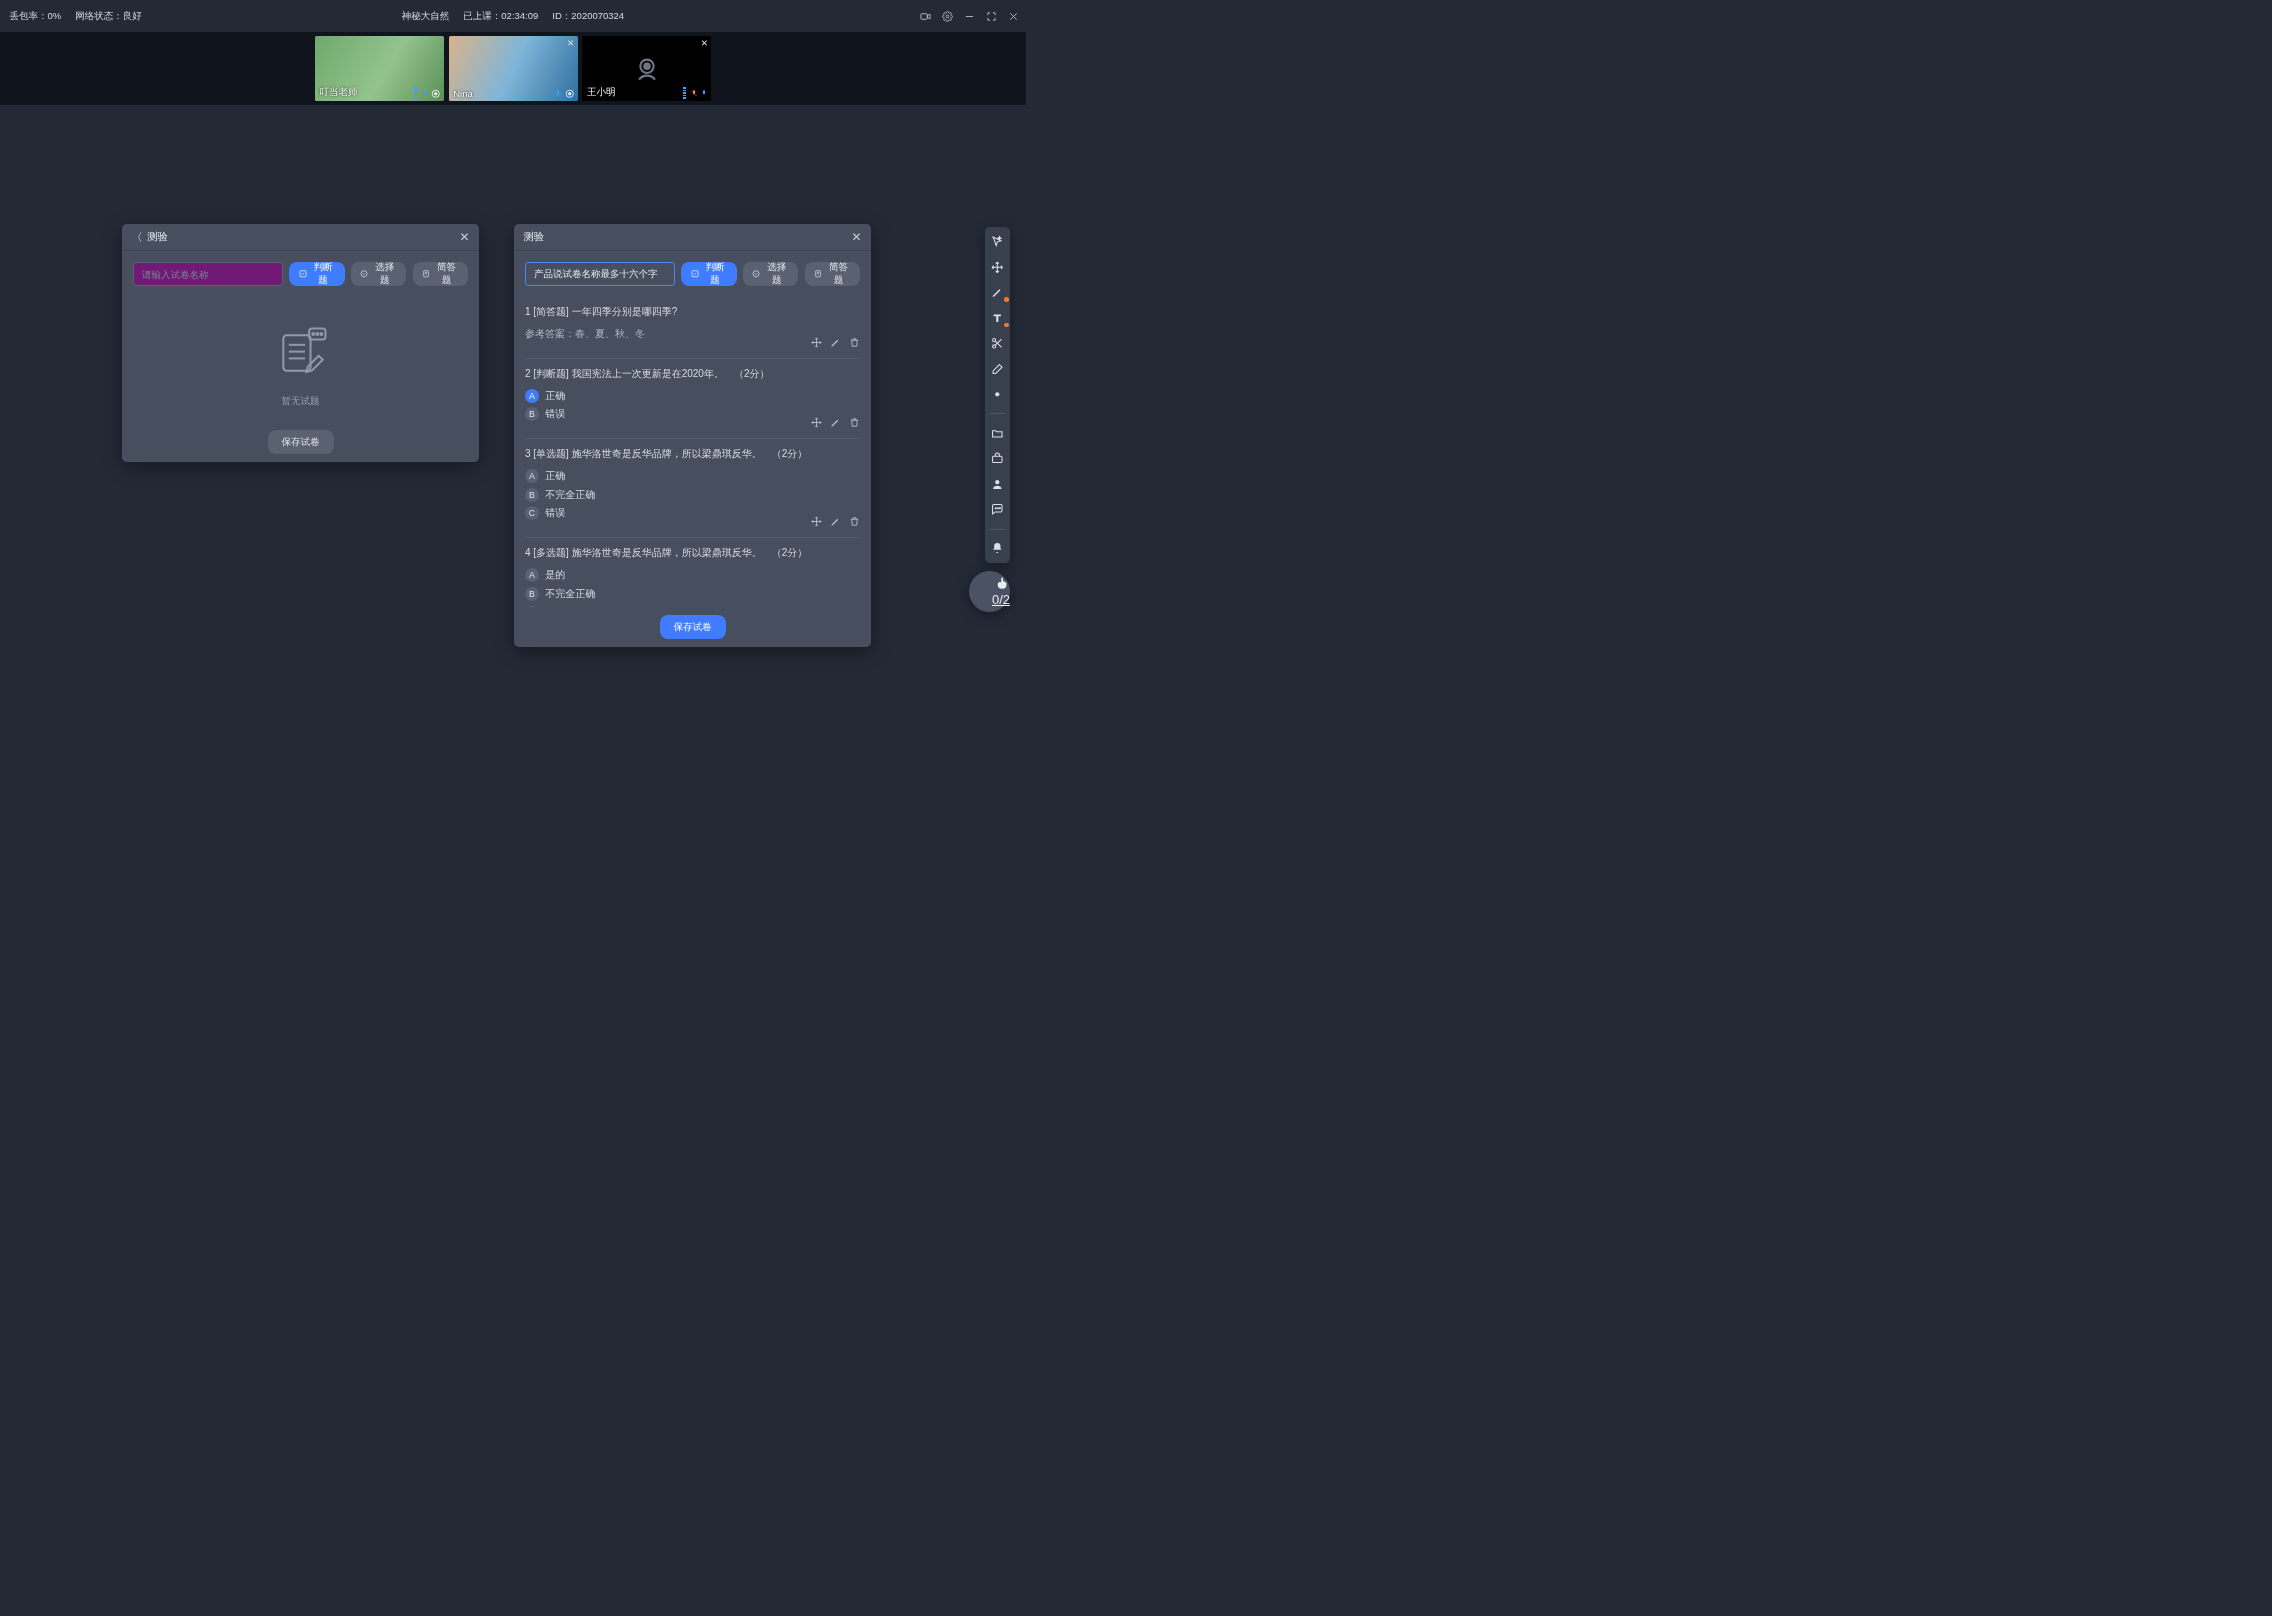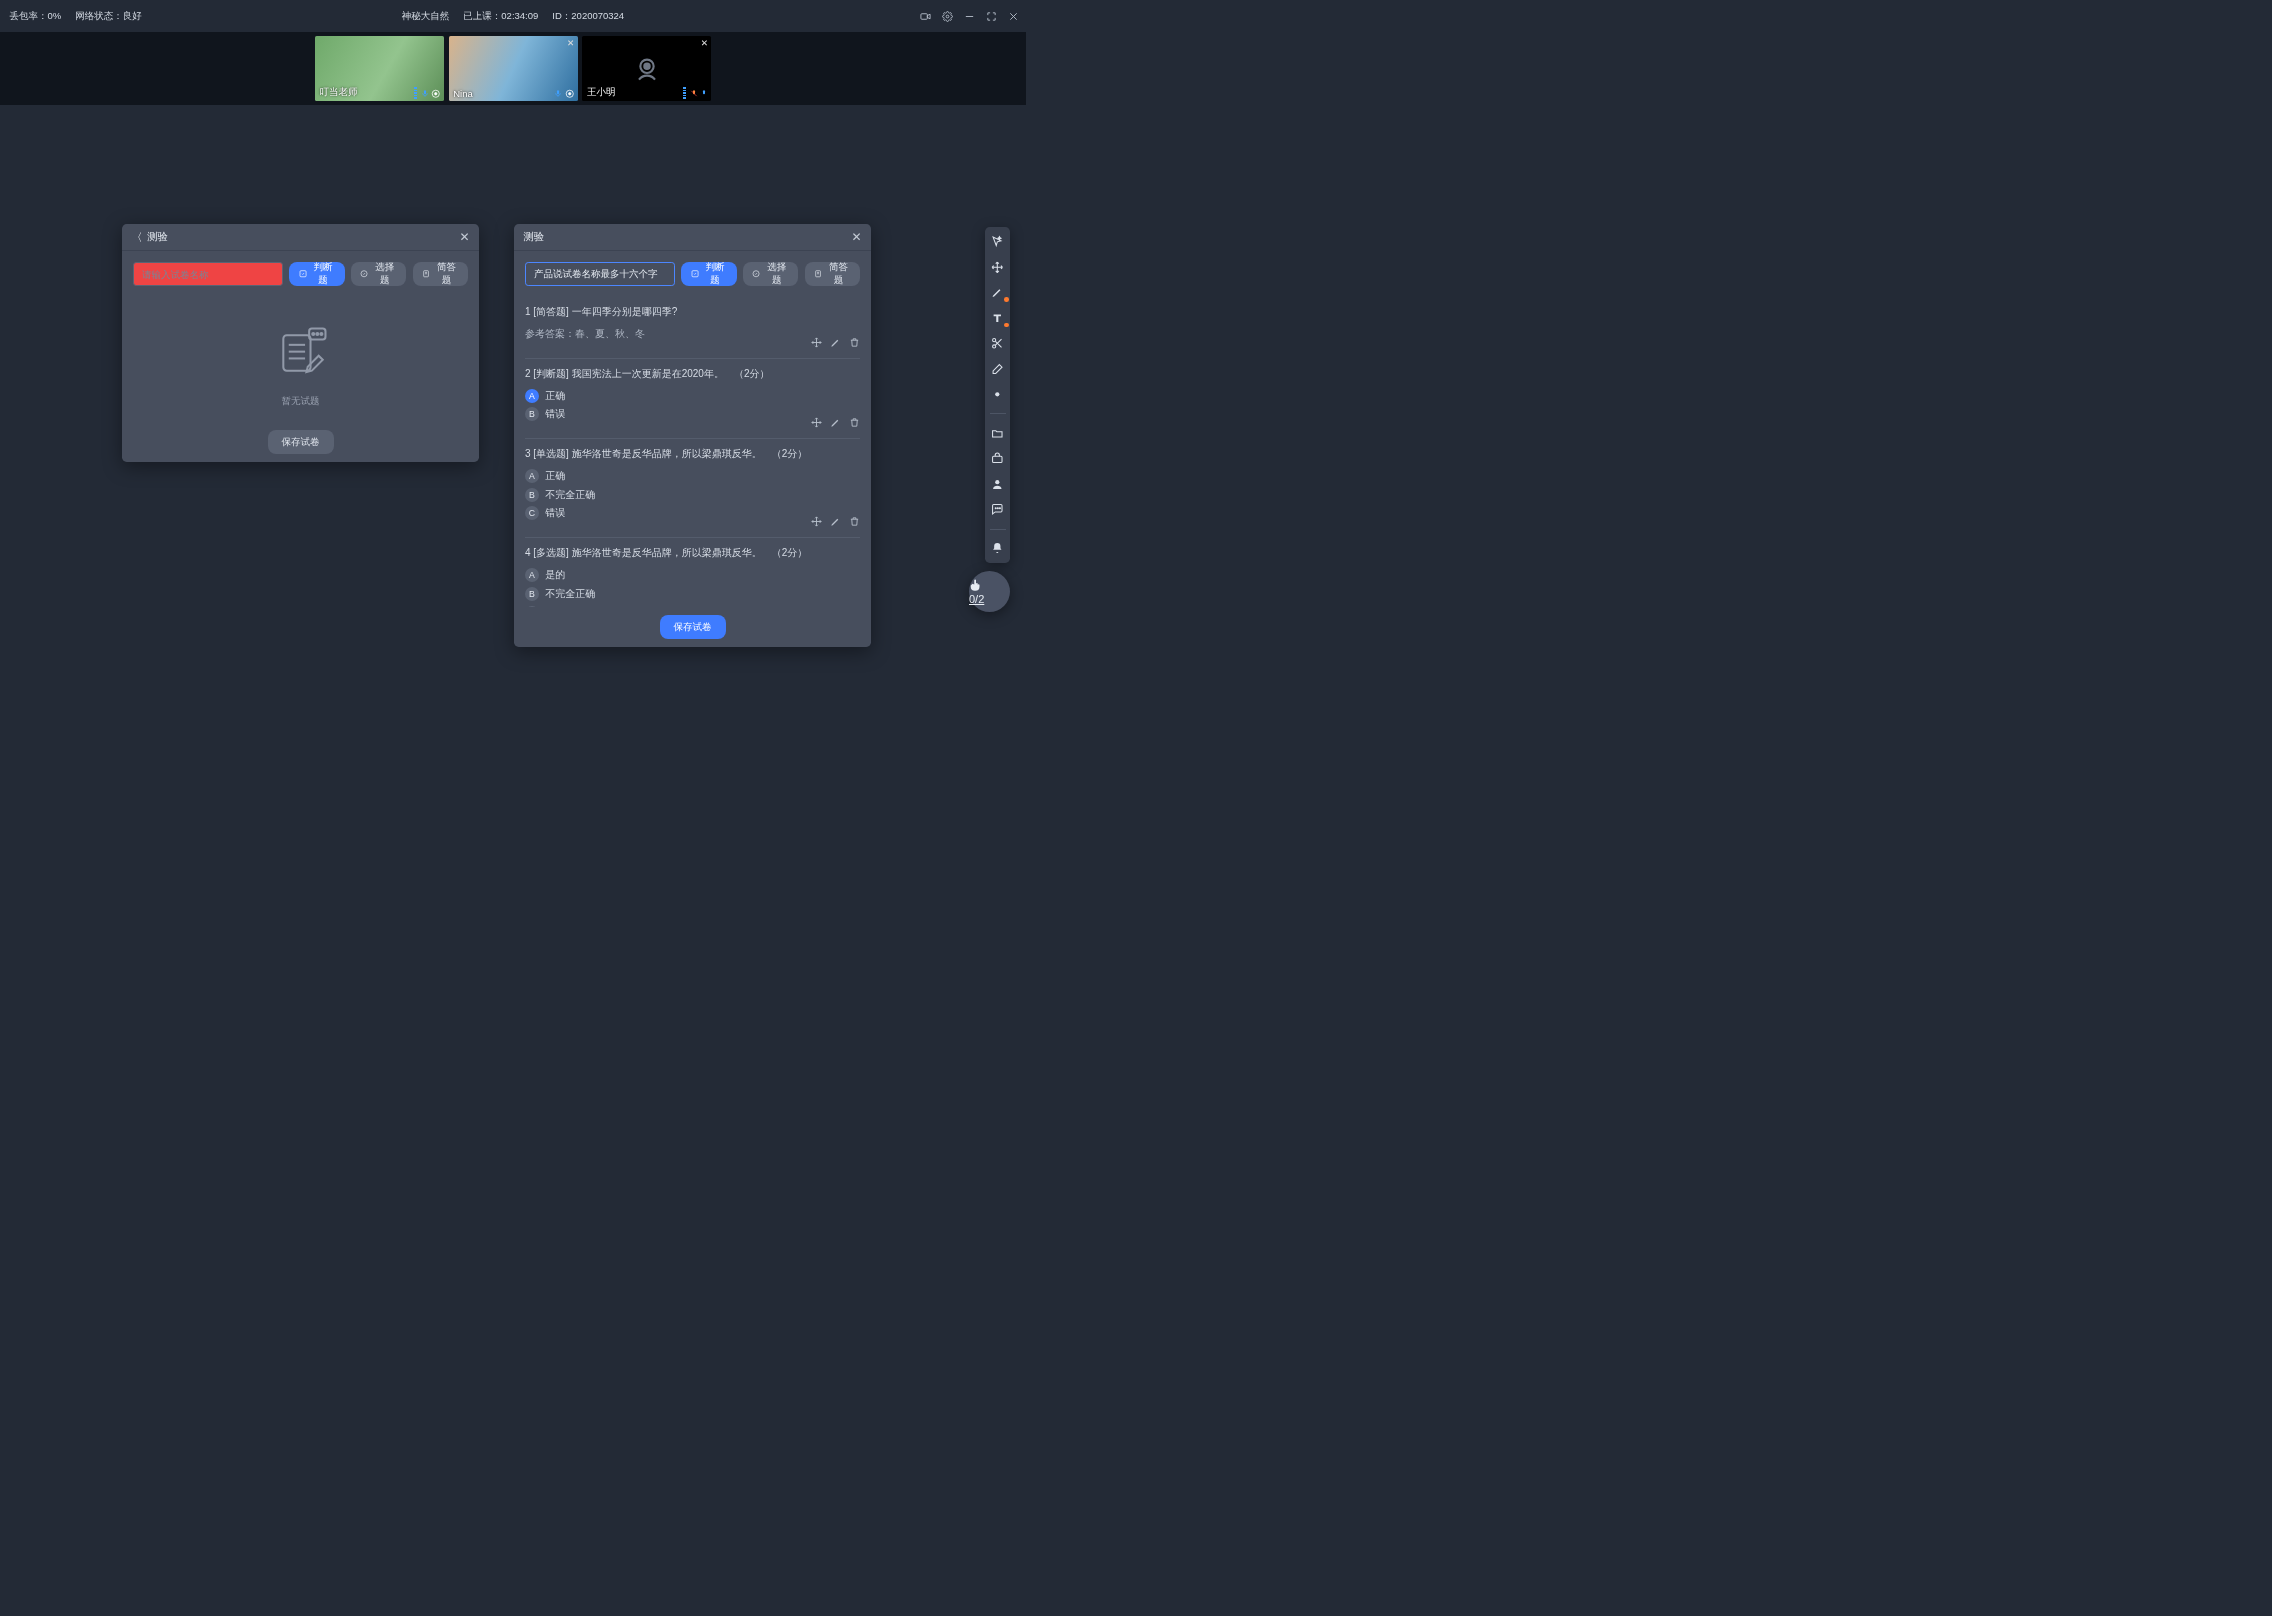--- a/index.html
+++ b/index.html
@@ -37,7 +37,7 @@
 .panel-foot{ padding:8px 11px; display:flex; justify-content:center;}
 
 .toolbar-row{ display:flex; gap:6.3px; margin-bottom:11px; }
-.text-in{ flex:0 0 131px; height:24px; background:#ef4444; border:0.8px solid #5a6374; border-radius:3.2px; color:#e7ecf3; font-size:9.5px; padding:0 8px;}
+.text-in{ flex:0 0 131px; height:24px; background:#701a75; border:0.8px solid #5a6374; border-radius:3.2px; color:#e7ecf3; font-size:9.5px; padding:0 8px;}
 .text-in.wide{flex:0 0 133px;}
 .text-in.filled{color:#e7ecf3;background:transparent;border:0.8px solid #4c86ff;}
 .text-in::placeholder{color:#7c8494;}

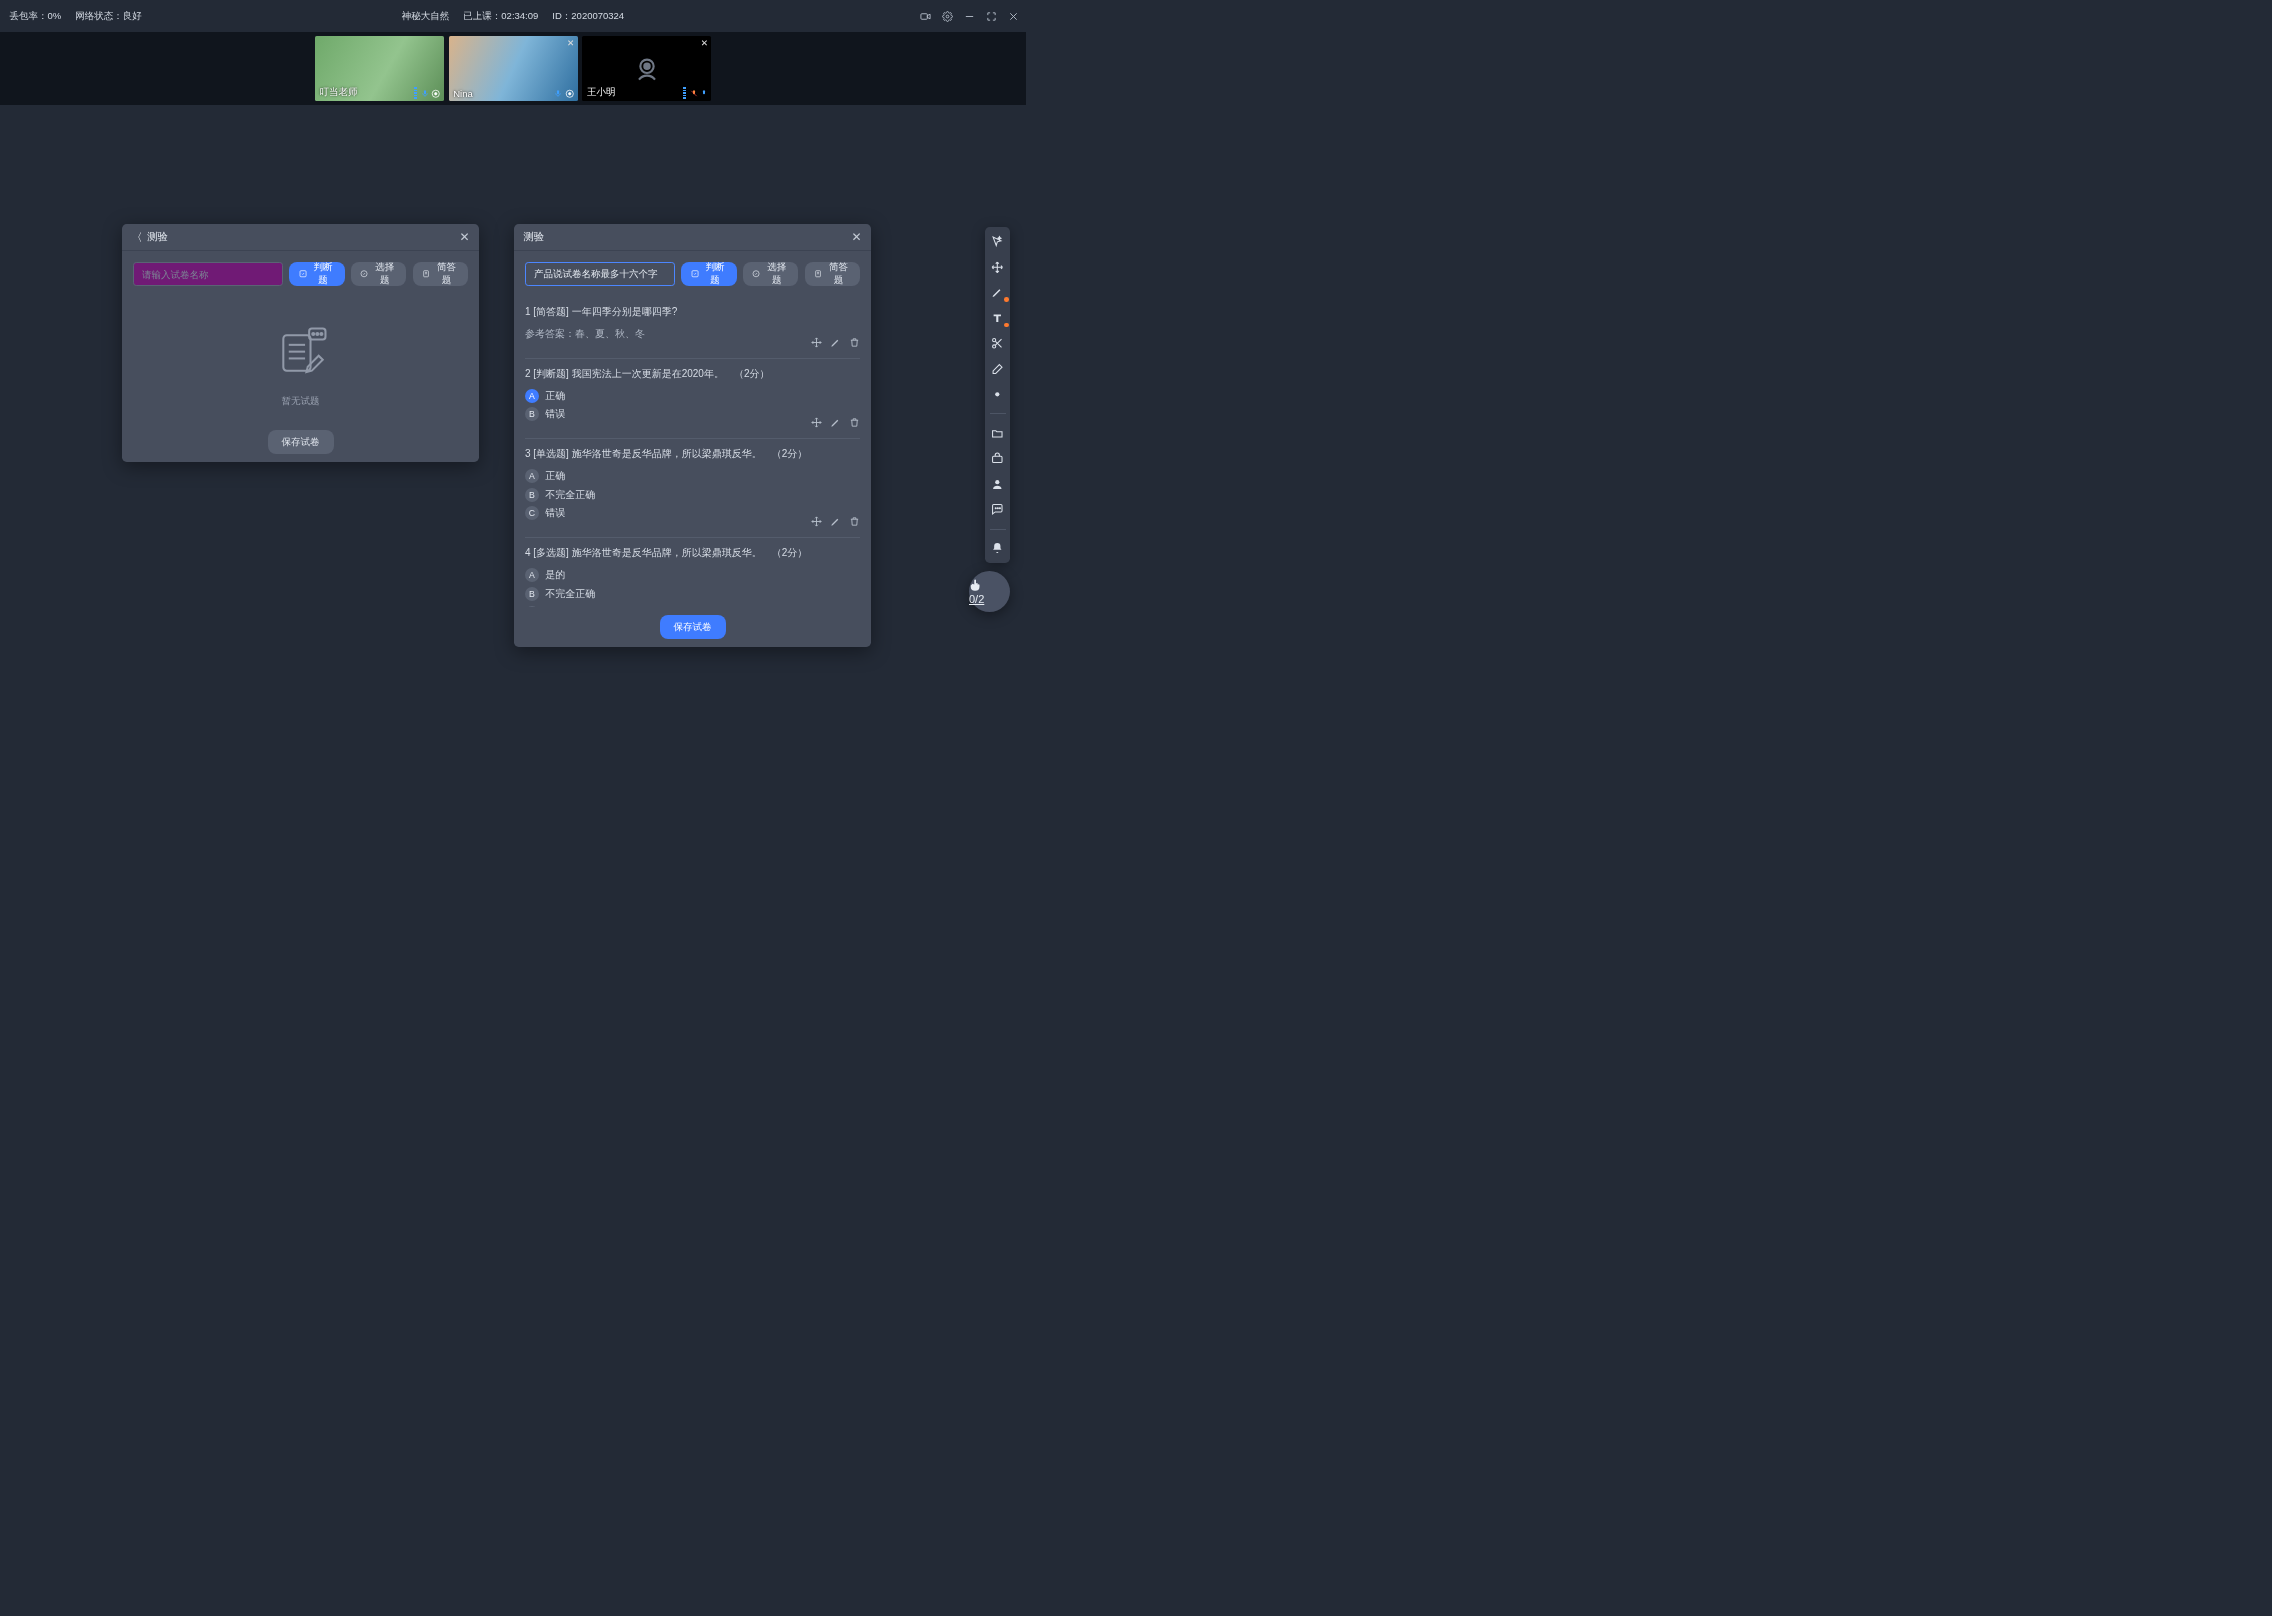--- a/index.html
+++ b/index.html
@@ -68,7 +68,7 @@
 .rtool.orange::after{ content:''; position:absolute; right:-3.2px; bottom:-1.6px; width:4.7px; height:4.7px; background:#ff7a2e; border-radius:50%;}
 .rtool svg{width:12.6px;height:12.6px;}
 
-.hand-pill{ position:absolute; right:16px; bottom:117px; width:41px; height:41px; border-radius:20.5px; background:#4a5264; display:flex; flex-direction:column; align-items:flex-start; justify-content:center; color:#e7ecf3; font-size:11px; box-shadow:0 3.2px 12.6px rgba(0,0,0,.4); cursor:pointer;text-decoration:underline;}
+.hand-pill{ position:absolute; right:16px; bottom:117px; width:41px; height:41px; border-radius:20.5px; background:#4a5264; display:flex; flex-direction:column; align-items:flex-end; justify-content:center; color:#e7ecf3; font-size:13px; box-shadow:0 3.2px 12.6px rgba(0,0,0,.4); cursor:pointer;text-decoration:underline;}
 .hand-pill svg{width:14px;height:14px;margin-bottom:1.6px;}
 </style>
 </head>

